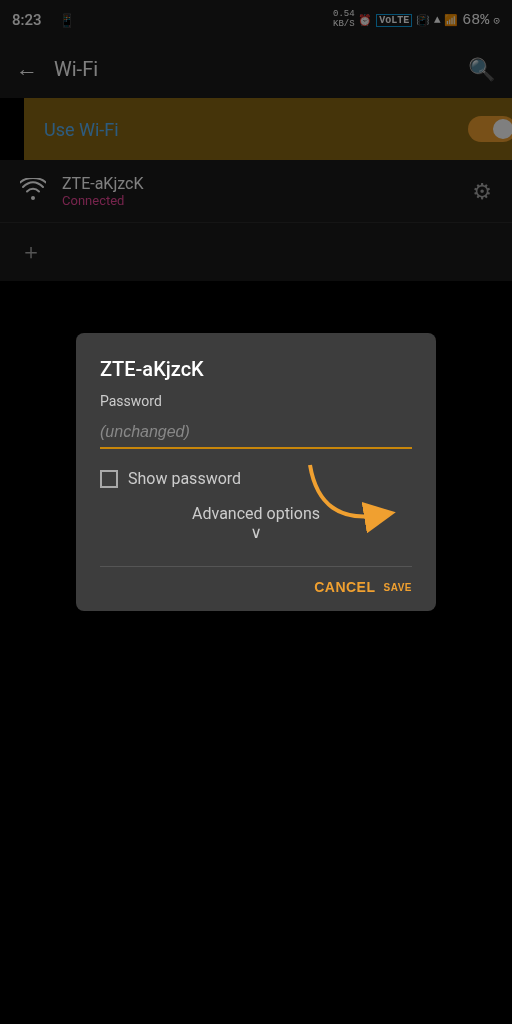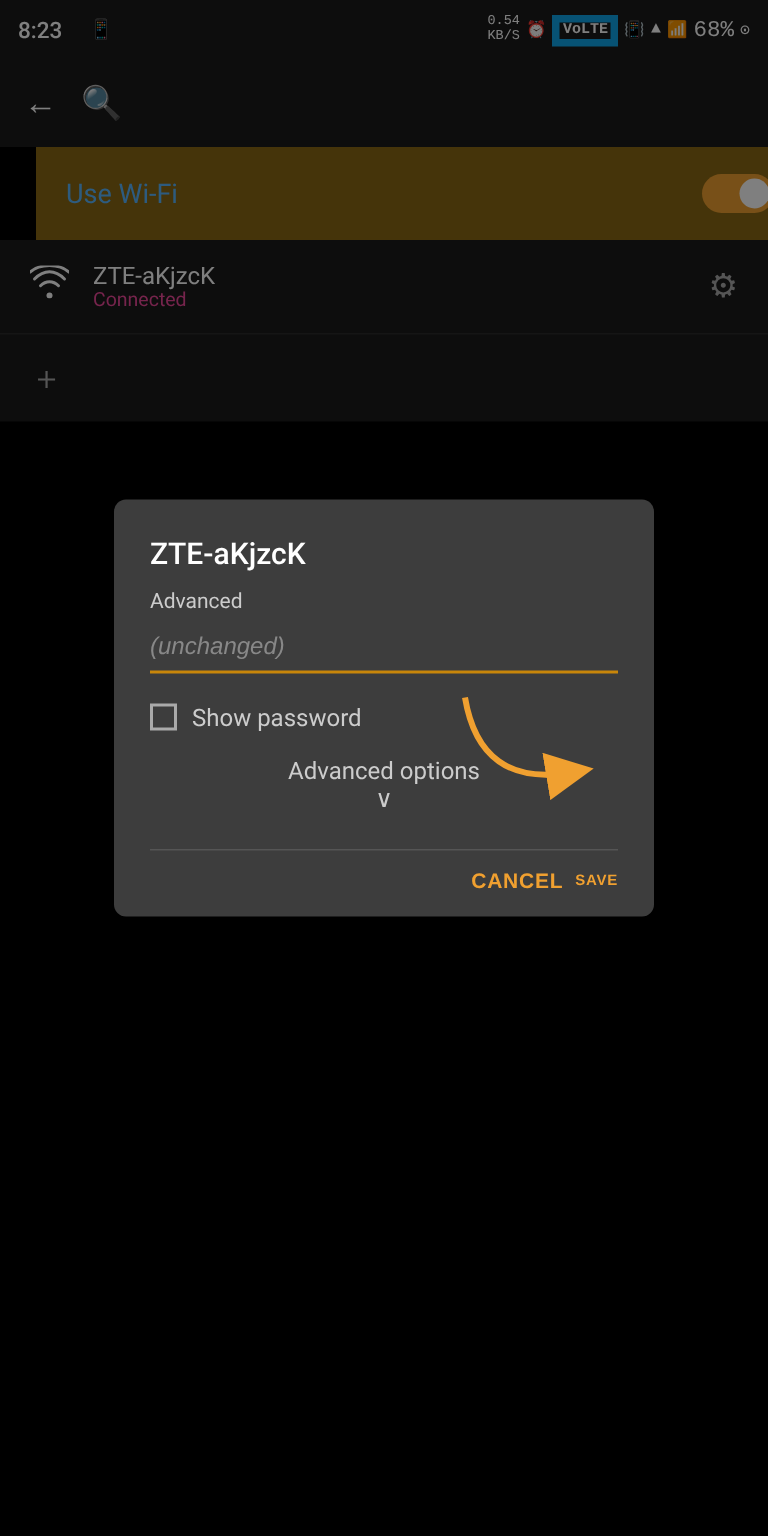--- a/index.html
+++ b/index.html
@@ -282,7 +282,7 @@
       <div>KB/S</div>
     </div>
     <span>⏰</span>
-    <span style="font-size:10px;font-weight:bold;border:5px solid #0ea5e9;padding:0 2px;">VoLTE</span>
+    <span style="font-size:10px;font-weight:bold;border:1px solid #0ea5e9;padding:0 2px;">VoLTE</span>
     <span>📳</span>
     <span>▲</span>
     <span>📶</span>

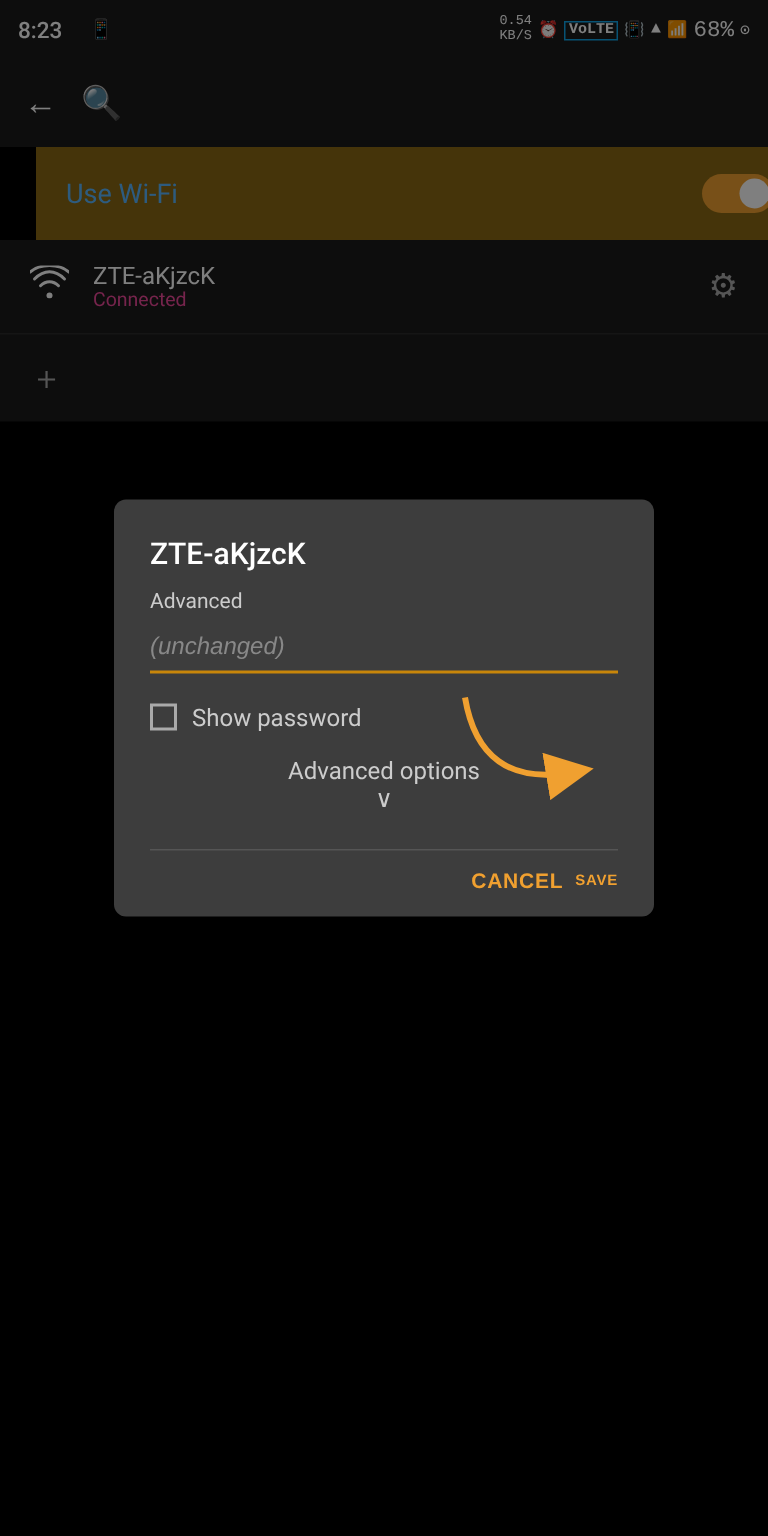--- a/index.html
+++ b/index.html
@@ -293,6 +293,7 @@
 
 <div class="action-bar">
   <span class="back-icon">←</span>
+  <span class="action-title">Wi-Fi</span>
   <span class="search-icon">🔍</span>
 </div>
 

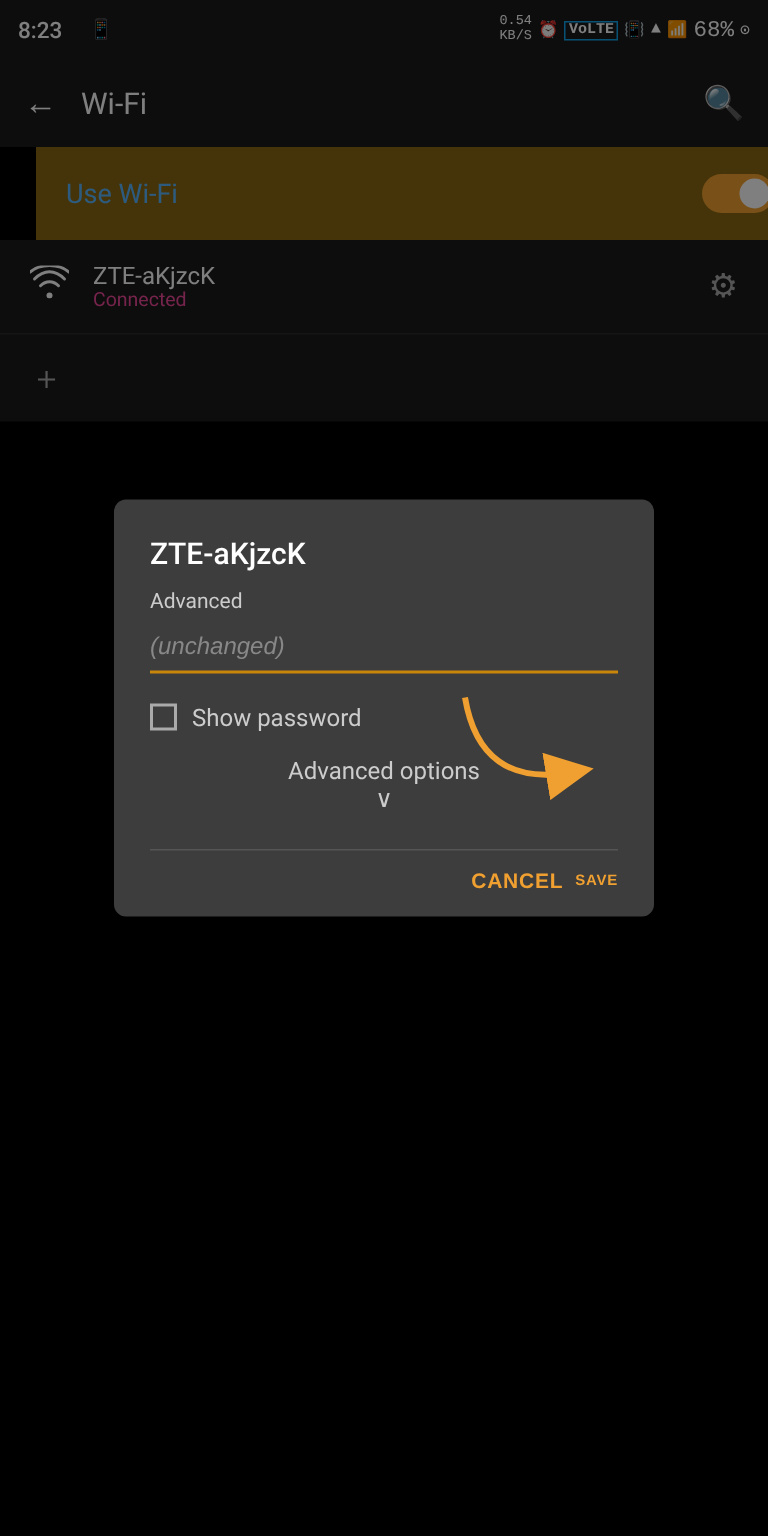--- a/index.html
+++ b/index.html
@@ -328,7 +328,7 @@
 <div class="overlay">
   <div class="dialog">
     <div class="dialog-title">ZTE-aKjzcK</div>
-    <div class="dialog-label">Advanced</div>
+    <div class="dialog-label">Password</div>
     <input class="dialog-input" type="password" value="" placeholder="(unchanged)" style="">
 
     <div class="show-password-row">

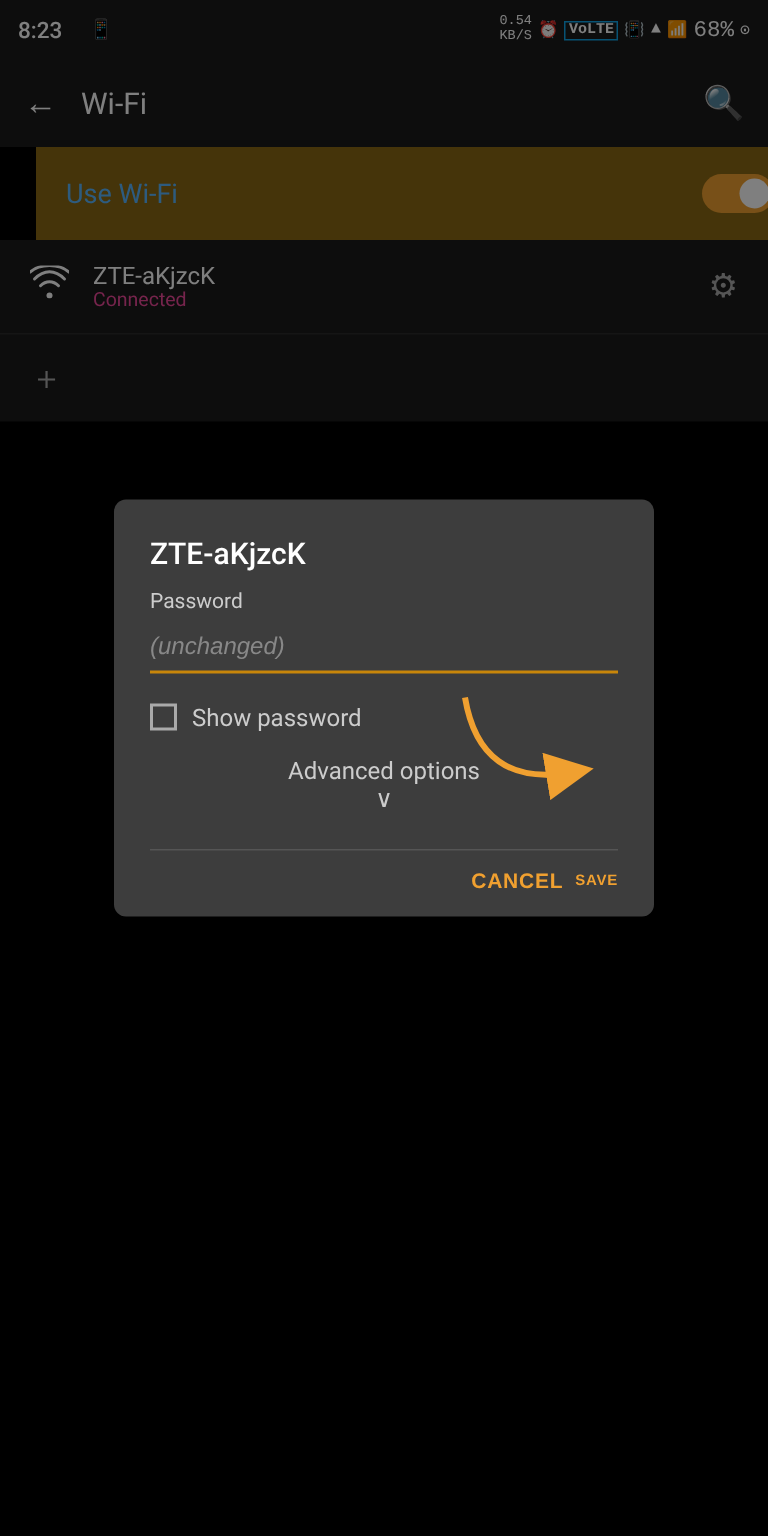--- a/index.html
+++ b/index.html
@@ -208,6 +208,7 @@
 
     .show-password-row {
       display: flex;
+      align-items: center;
       gap: 10px;
       margin-bottom: 16px;
     }

